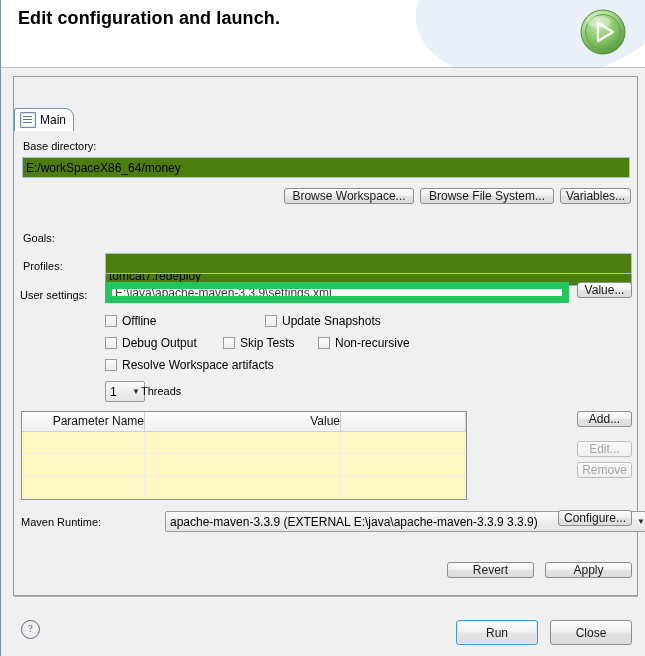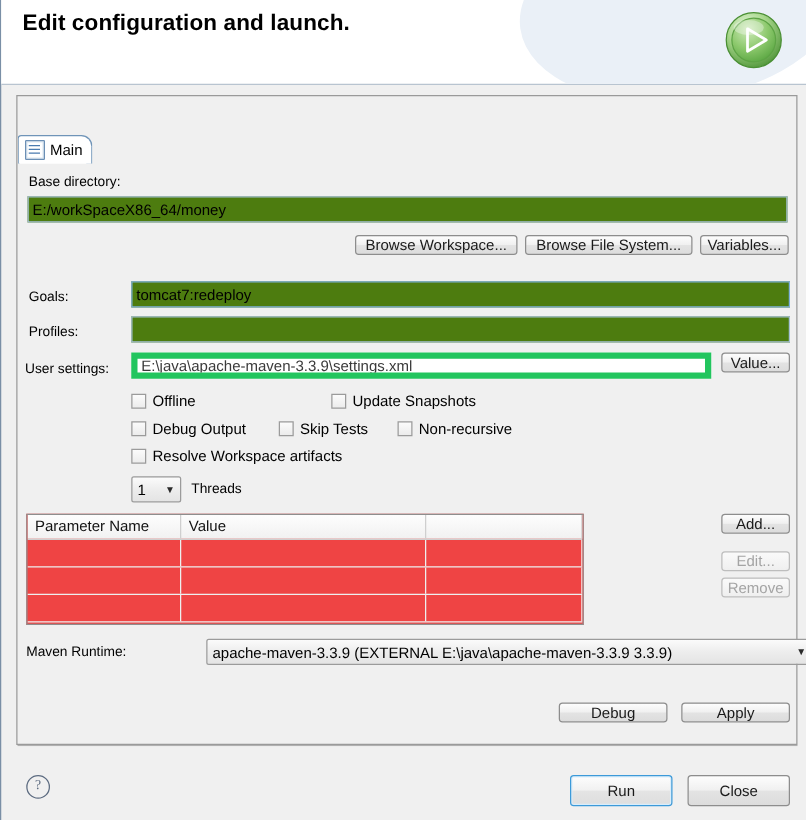--- a/index.html
+++ b/index.html
@@ -246,6 +246,7 @@
   }
   .txt.focused {
     border: 1px solid #7fb0dc;
+    margin-top: 40px;
   }
   .btn {
     position: absolute;

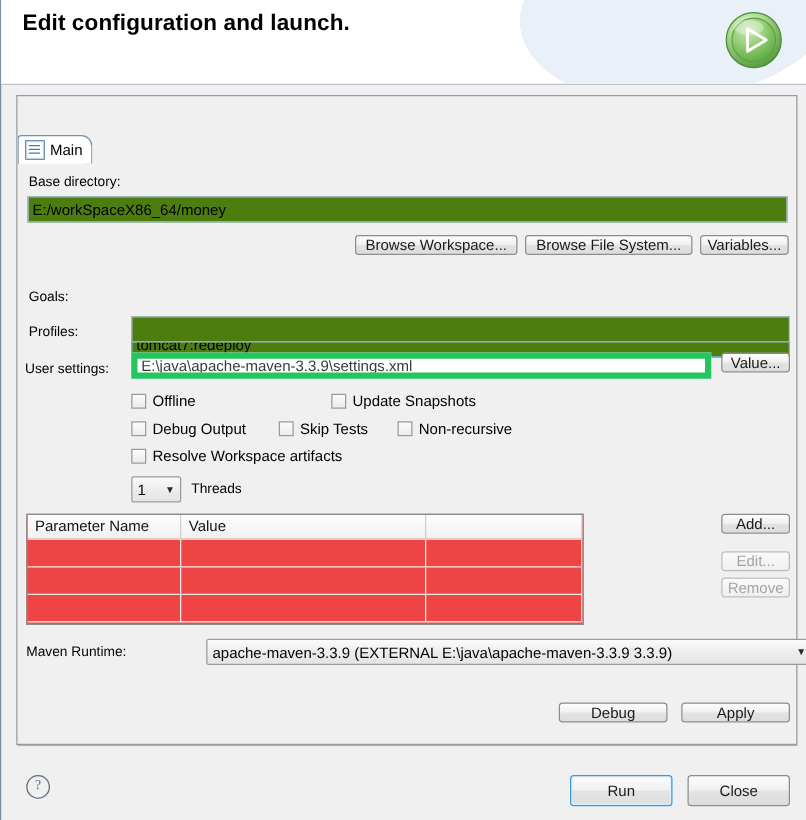--- a/index.html
+++ b/index.html
@@ -240,7 +240,7 @@
     outline: none;
   }
   .txt.readonly {
-    border: 5px solid #22c55e;
+    border: 7px solid #22c55e;
     background: #ffffff;
     color: #3a3a3a;
   }

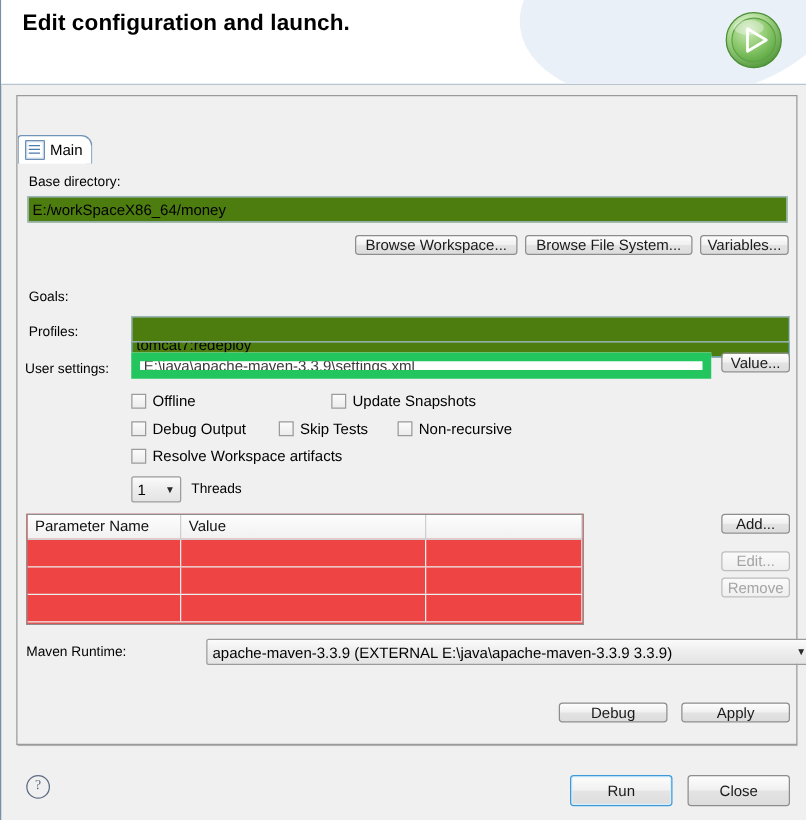--- a/index.html
+++ b/index.html
@@ -505,7 +505,7 @@
     <span class="combo-text">1</span>
     <span class="combo-arrow">▼</span>
   </div>
-  <div class="lbl" style="left:152px; top:385px;">Threads</div>
+  <div class="lbl" style="left:140px; top:385px;">Threads</div>
 
   <div id="param-table">
     <div id="param-head">

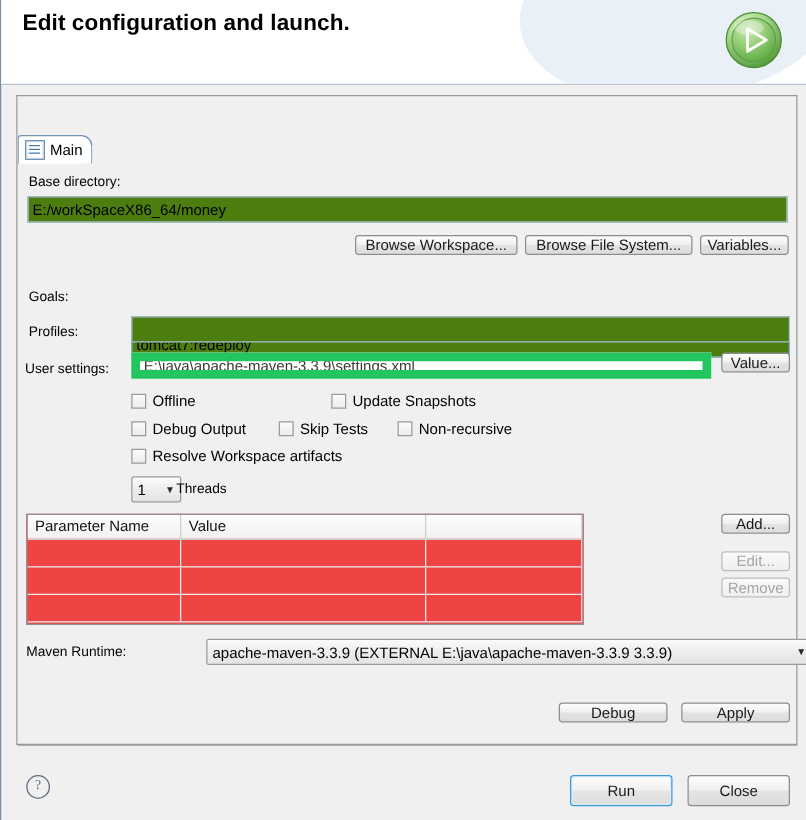--- a/index.html
+++ b/index.html
@@ -331,8 +331,9 @@
     width: 446px; height: 89px;
     box-sizing: border-box;
     border: 1px solid #8e8e8e;
-    background: #ef4444;
+    background: #fef9c3;
     overflow: hidden;
+    text-align: right;
   }
   #param-head {
     display: flex;

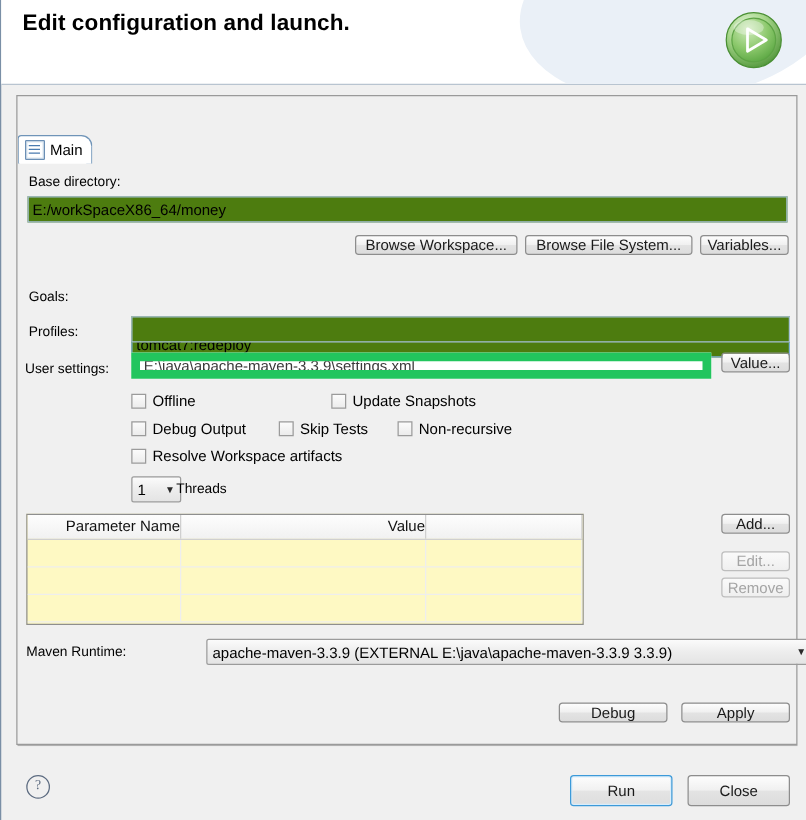--- a/index.html
+++ b/index.html
@@ -540,6 +540,7 @@
     <span class="combo-text">apache-maven-3.3.9 (EXTERNAL E:\java\apache-maven-3.3.9 3.3.9)</span>
     <span class="combo-arrow">▼</span>
   </div>
+  <div class="btn" style="left:557px; top:510px; width:74px;">Configure...</div>
 
   <div class="btn" style="left:446px; top:562px; width:87px;">Debug</div>
   <div class="btn" style="left:544px; top:562px; width:87px;">Apply</div>

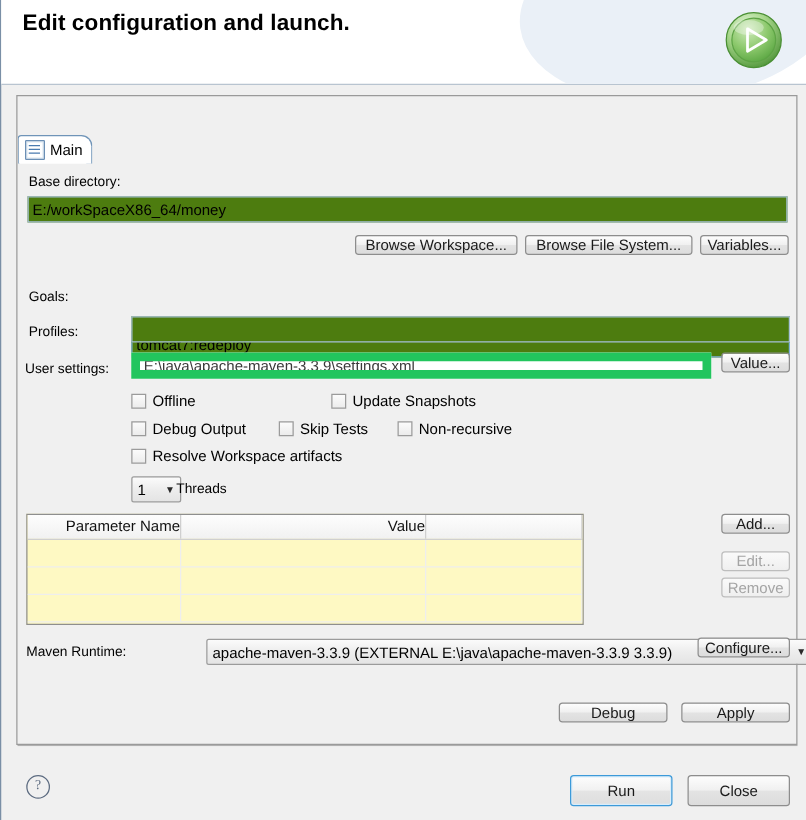--- a/index.html
+++ b/index.html
@@ -542,7 +542,7 @@
   </div>
   <div class="btn" style="left:557px; top:510px; width:74px;">Configure...</div>
 
-  <div class="btn" style="left:446px; top:562px; width:87px;">Debug</div>
+  <div class="btn" style="left:446px; top:562px; width:87px;">Revert</div>
   <div class="btn" style="left:544px; top:562px; width:87px;">Apply</div>
 
   <div id="bottom-sep"></div>

